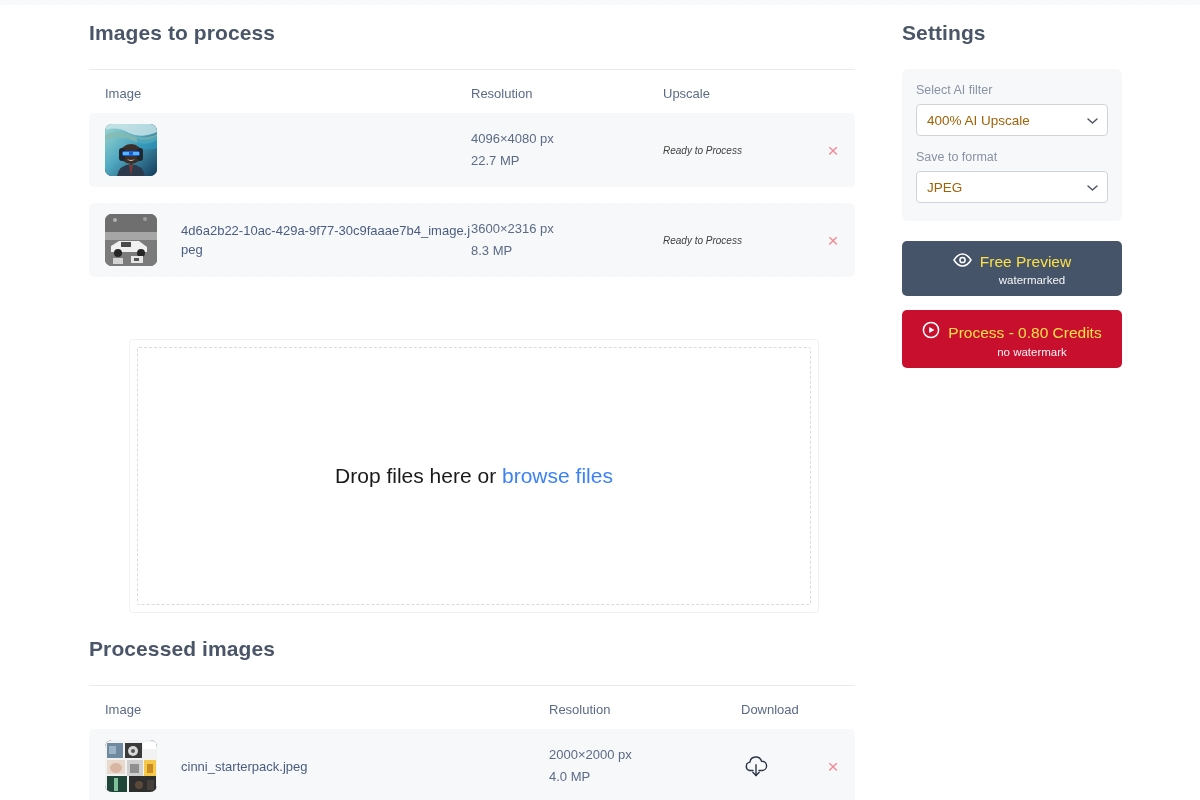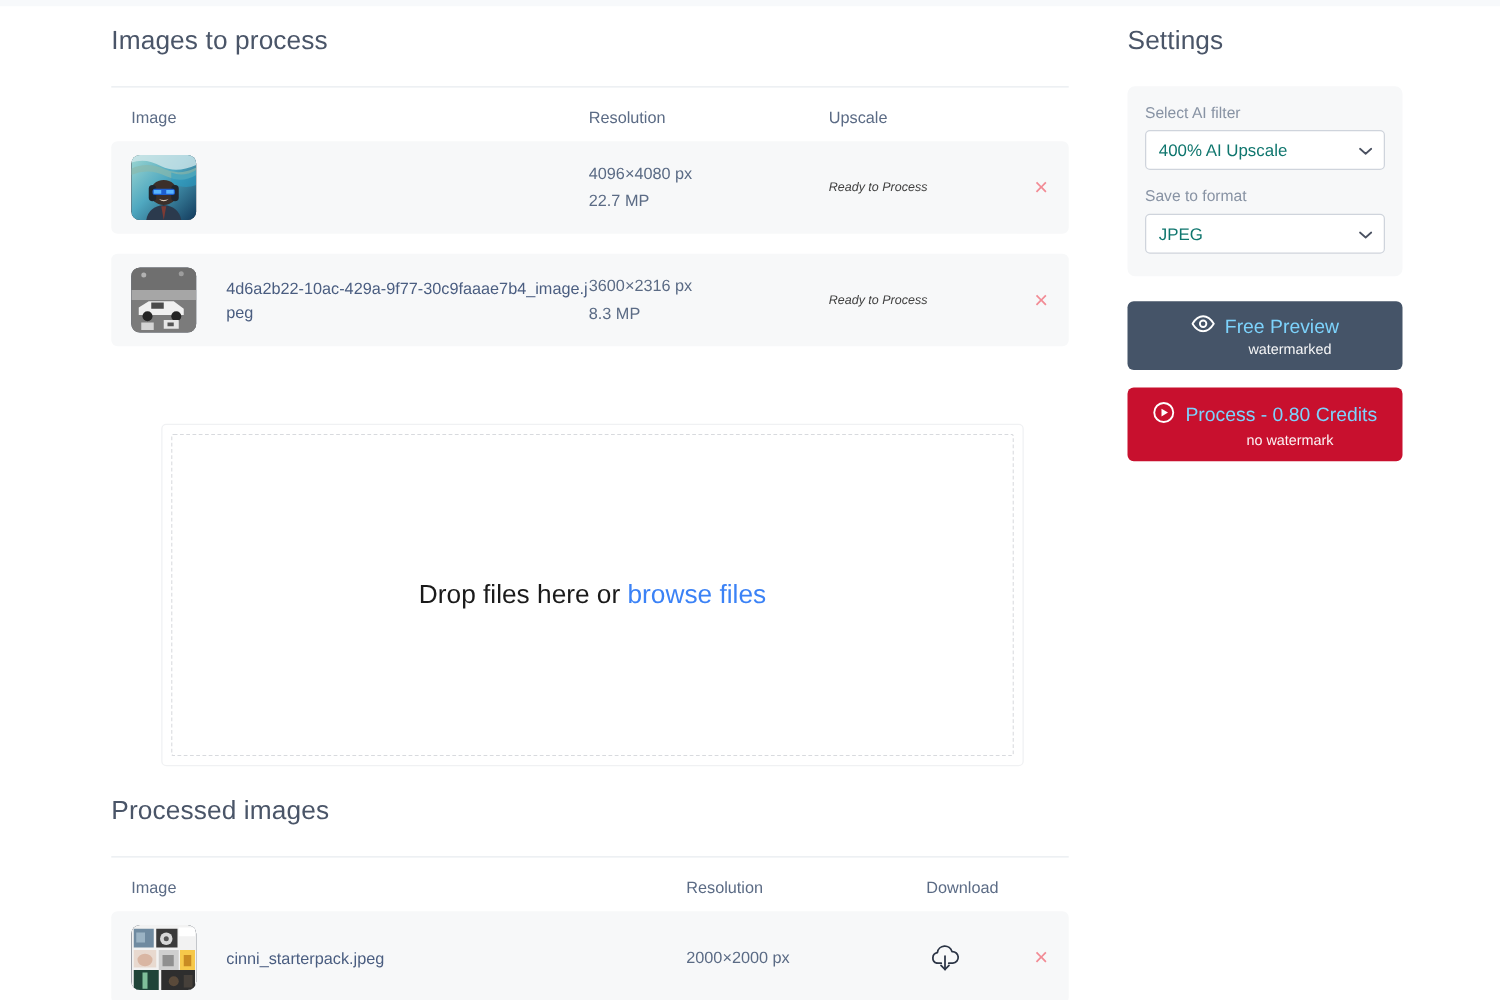--- a/index.html
+++ b/index.html
@@ -28,7 +28,7 @@
   }
   .section-title {
     font-size: 21px;
-    font-weight: 400;
+    font-weight: 700;
     color: #4a5568;
     letter-spacing: 0.1px;
     margin: 0 0 24px 0;

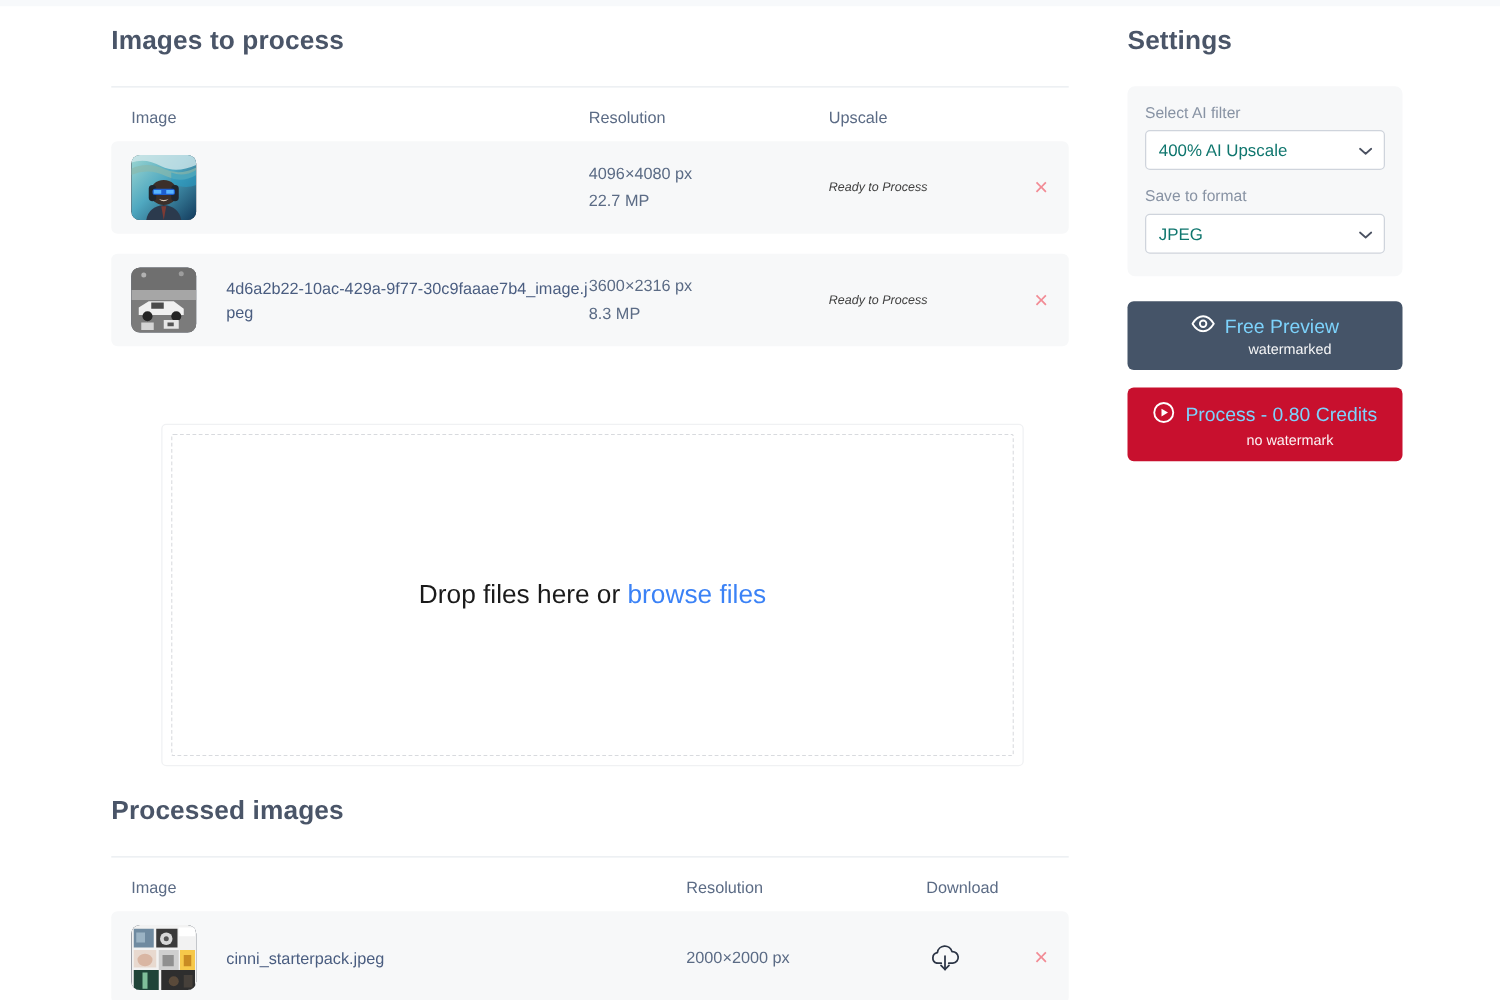--- a/index.html
+++ b/index.html
@@ -185,7 +185,7 @@
     align-items: center;
     padding: 0 10px;
     font-size: 13.5px;
-    color: #0f766e;
+    color: #a16207;
     cursor: pointer;
     margin-bottom: 14px;
   }

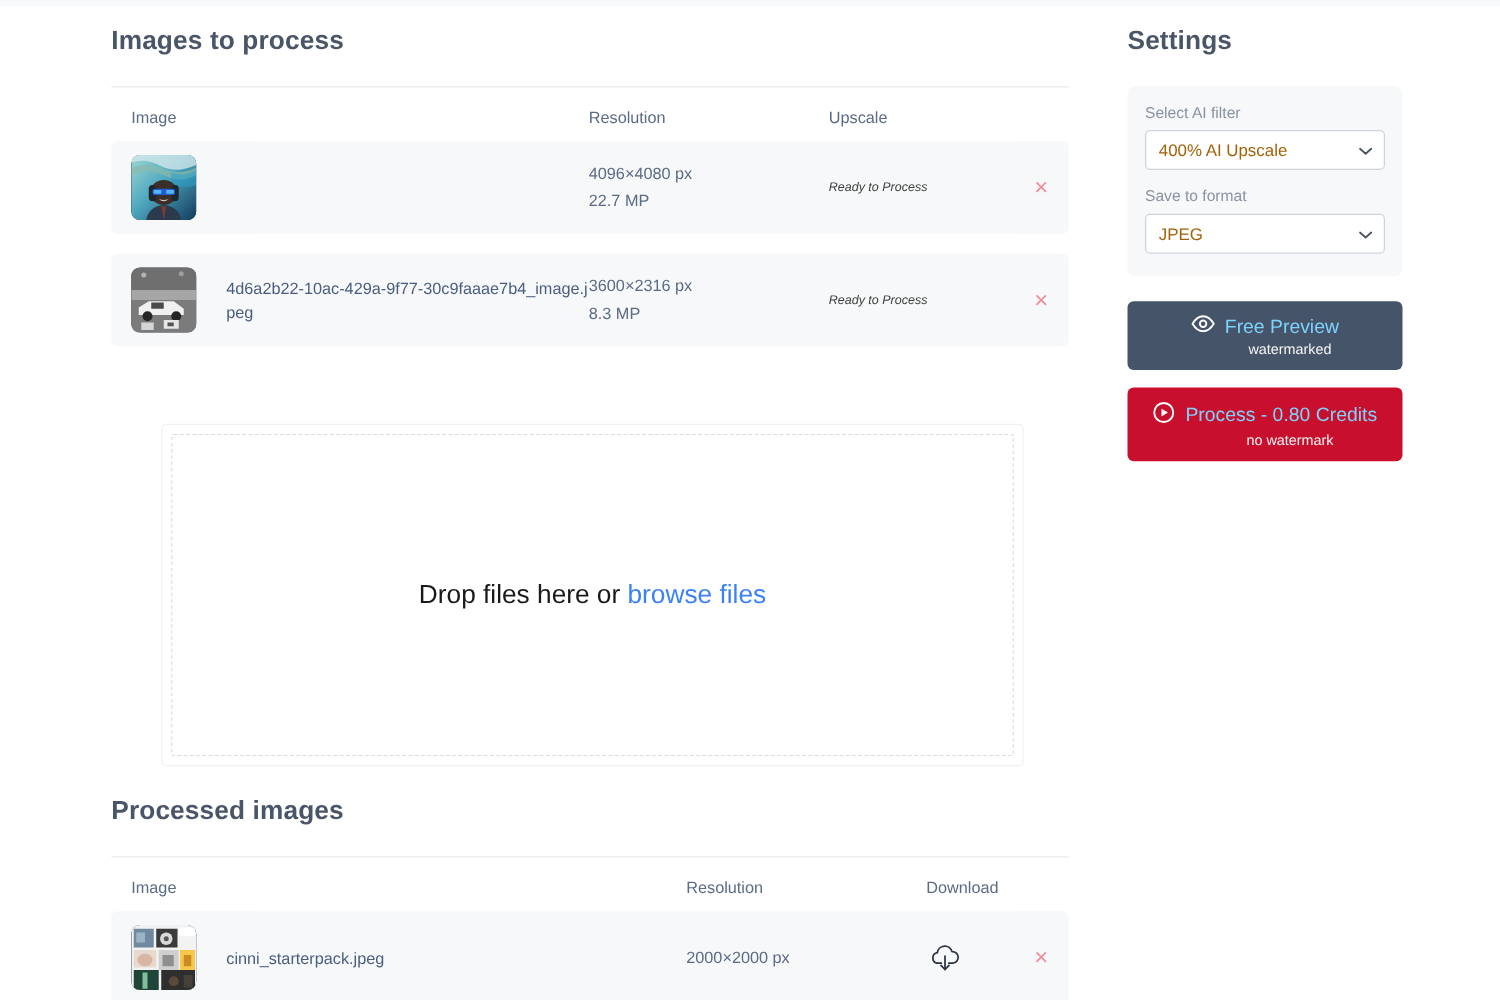--- a/index.html
+++ b/index.html
@@ -211,7 +211,7 @@
     align-items: center;
     justify-content: center;
     gap: 8px;
-    color: #7dd3fc;
+    color: #fde047;
     font-size: 15.5px;
     line-height: 20px;
   }

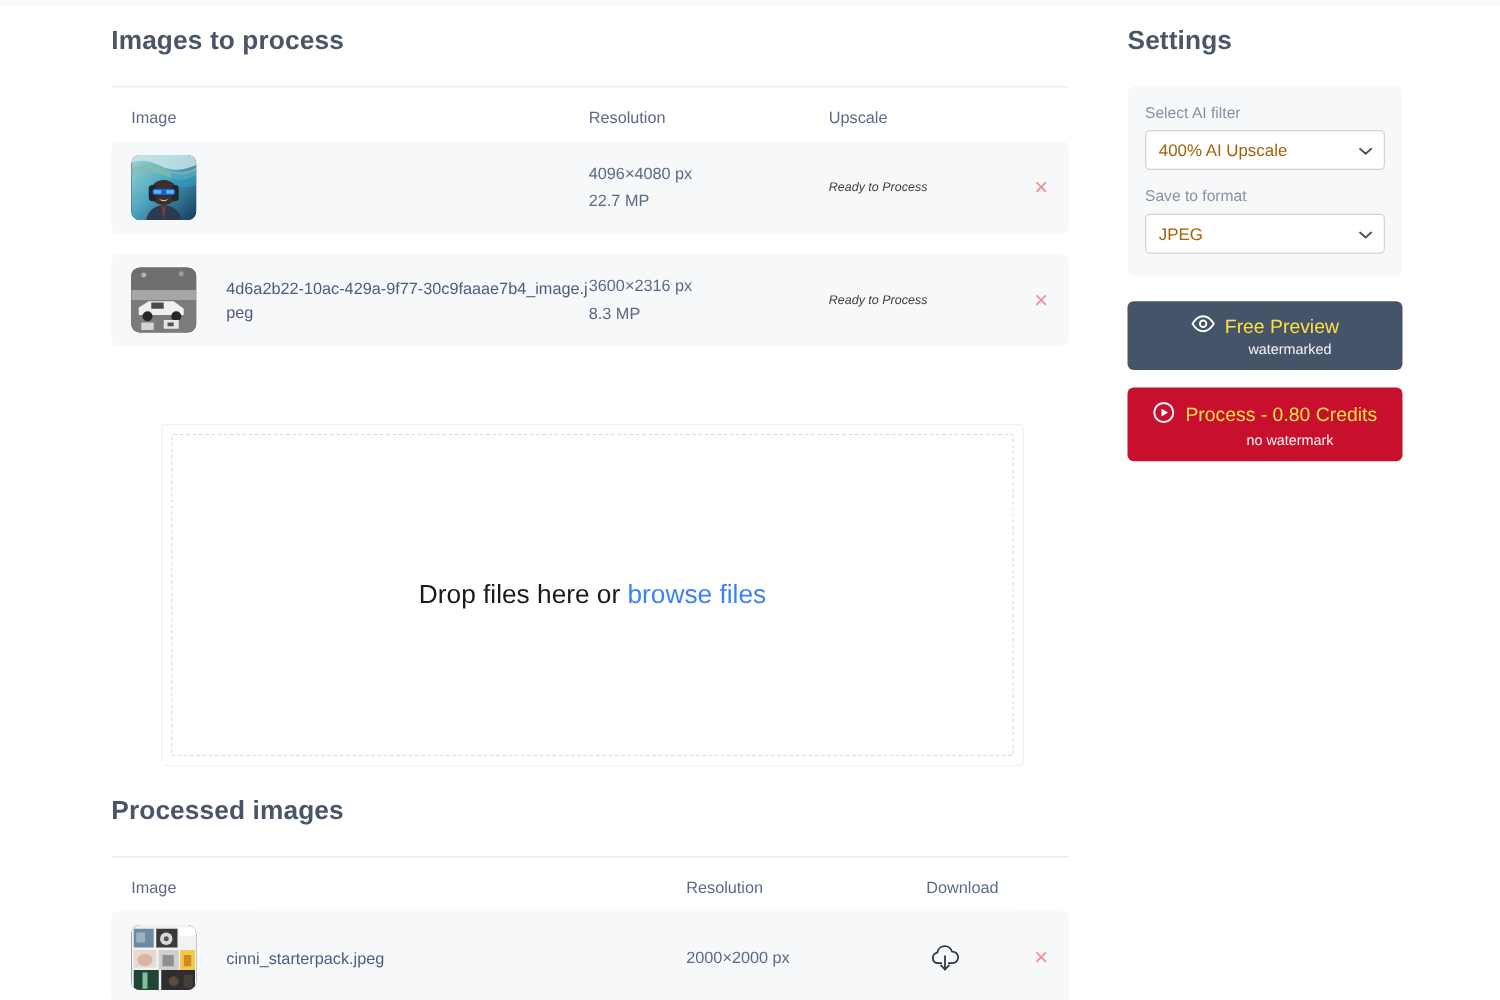--- a/index.html
+++ b/index.html
@@ -361,6 +361,7 @@
       </div>
       <div class="p-col-res res-cell">
         <div>2000×2000 px</div>
+        <div>4.0 MP</div>
       </div>
       <div class="p-col-dl">
         <span class="dl-btn">

